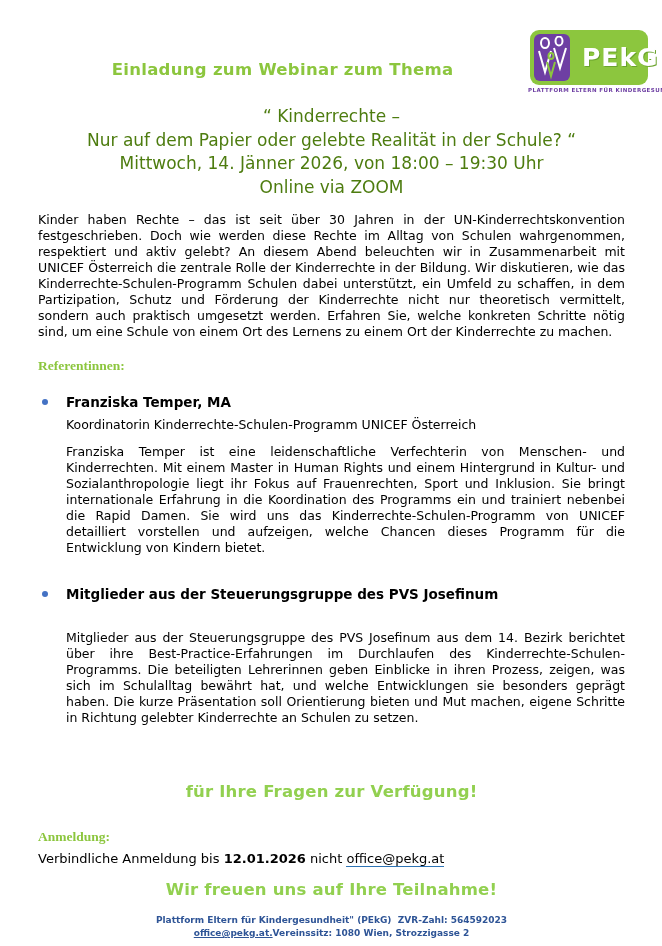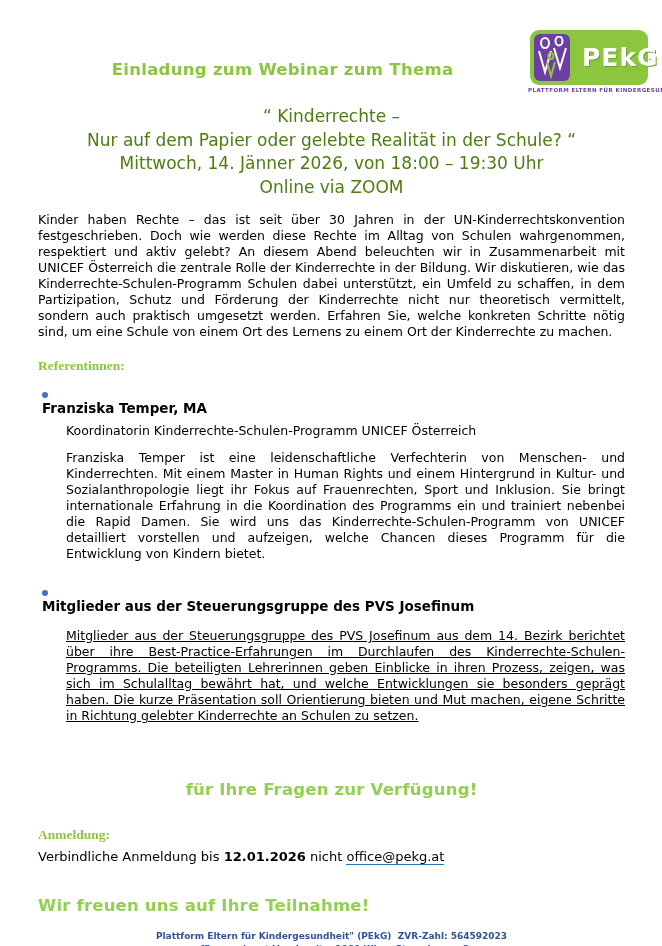--- a/index.html
+++ b/index.html
@@ -72,7 +72,7 @@
   }
   
   .speaker{margin-top:20px;}
-  .speaker-head{display:flex;align-items:baseline;flex-direction:column;}
+  .speaker-head{display:flex;align-items:baseline;}
   .bullet{
     width:6px;height:6px;border-radius:50%;
     background:var(--bullet-blue);

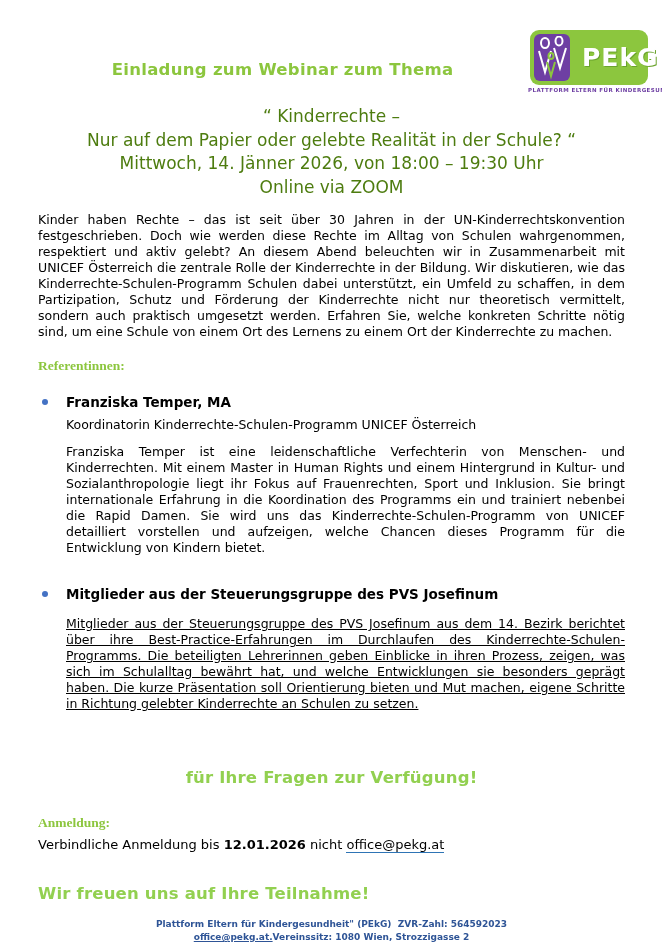--- a/index.html
+++ b/index.html
@@ -88,7 +88,7 @@
     text-align:justify;
   }
   .speaker.second{margin-top:30px;}
-  .speaker.second .speaker-bio{margin-top:14px;text-decoration:underline;}
+  .speaker.second .speaker-bio{margin-top:28px;}
   
   .green-note{
     margin-top:28px;

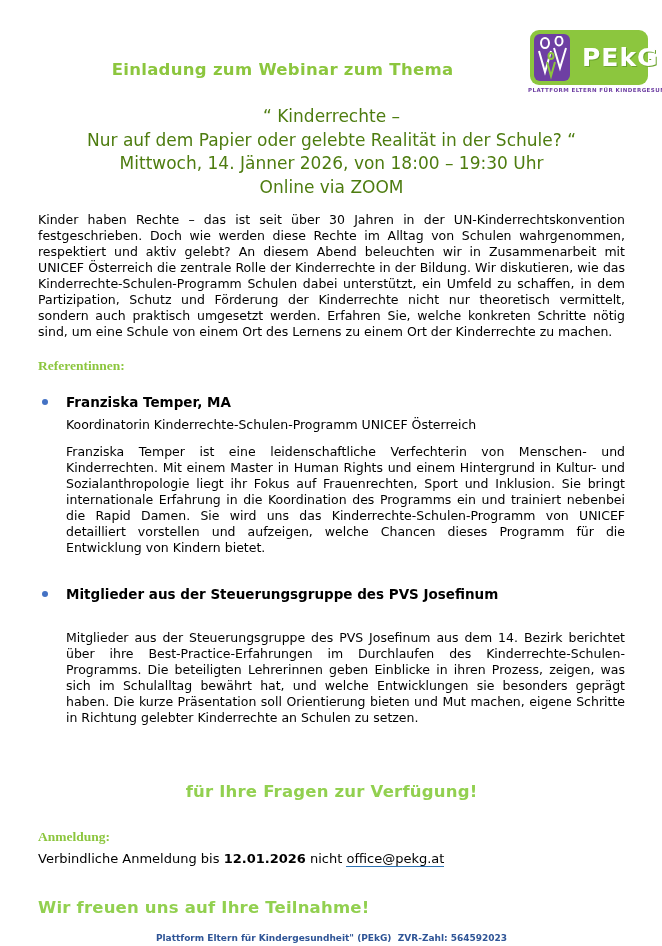--- a/index.html
+++ b/index.html
@@ -109,7 +109,8 @@
   }
   
   .closing{
-    margin-top:32px;
+    margin-top:14px;
+    text-align:center;
     font-size:16.5px;font-weight:bold;
     color:var(--light-green);
     letter-spacing:0.2px;

